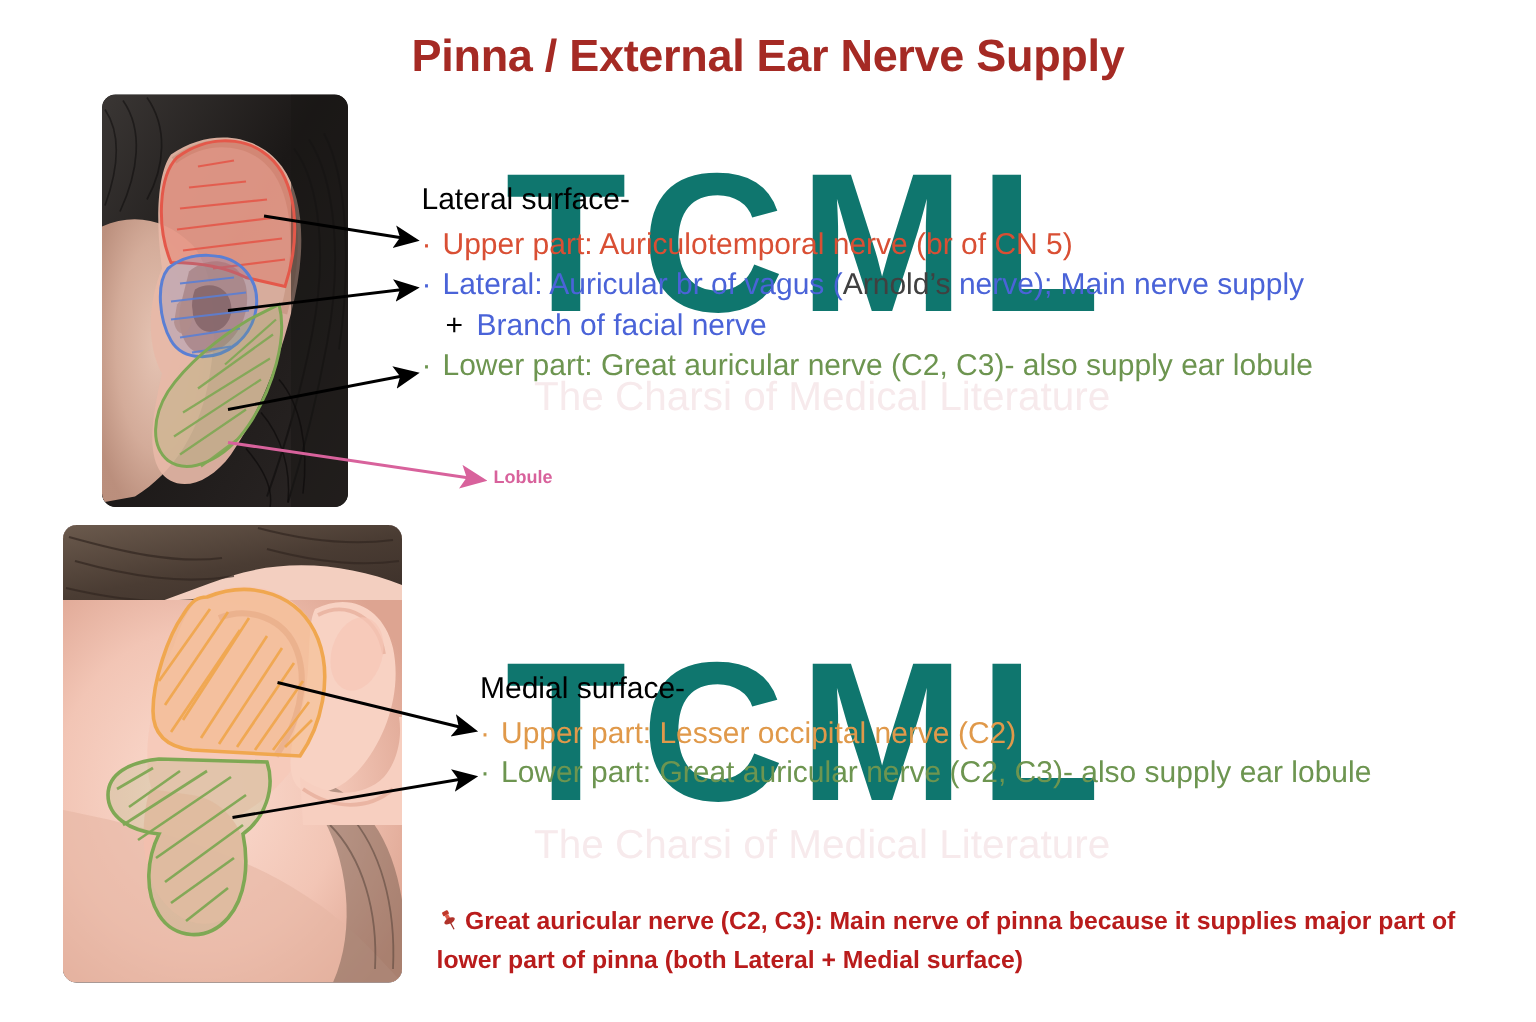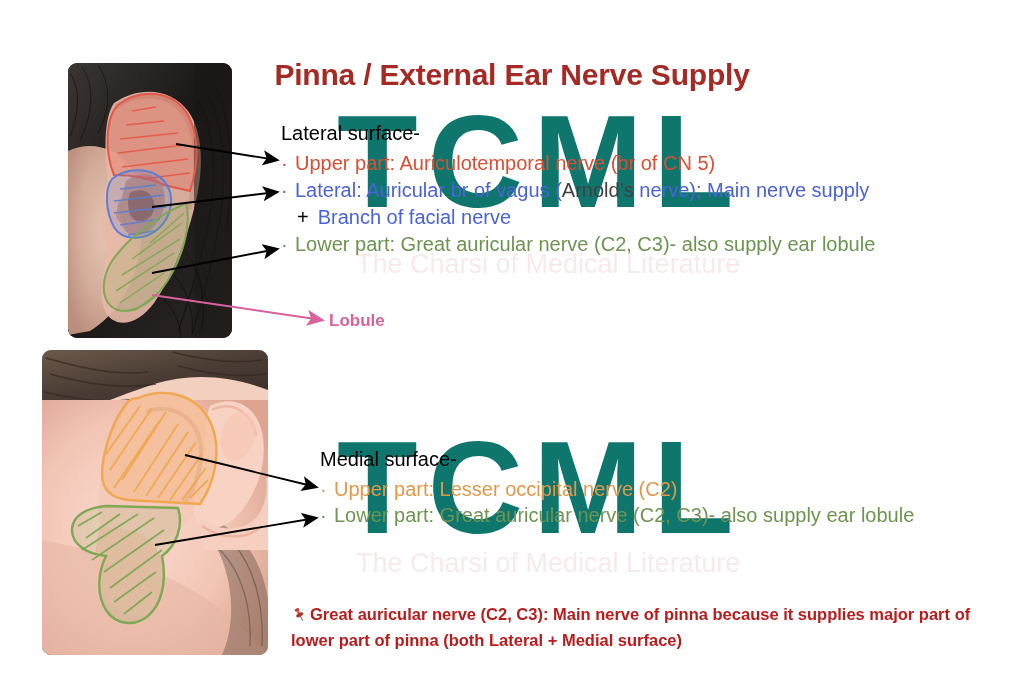--- a/index.html
+++ b/index.html
@@ -50,7 +50,6 @@
     font-weight: bold;
     color: #a52a24;
     letter-spacing: -0.2px;
-    margin-top: 37px;
   }
 
   

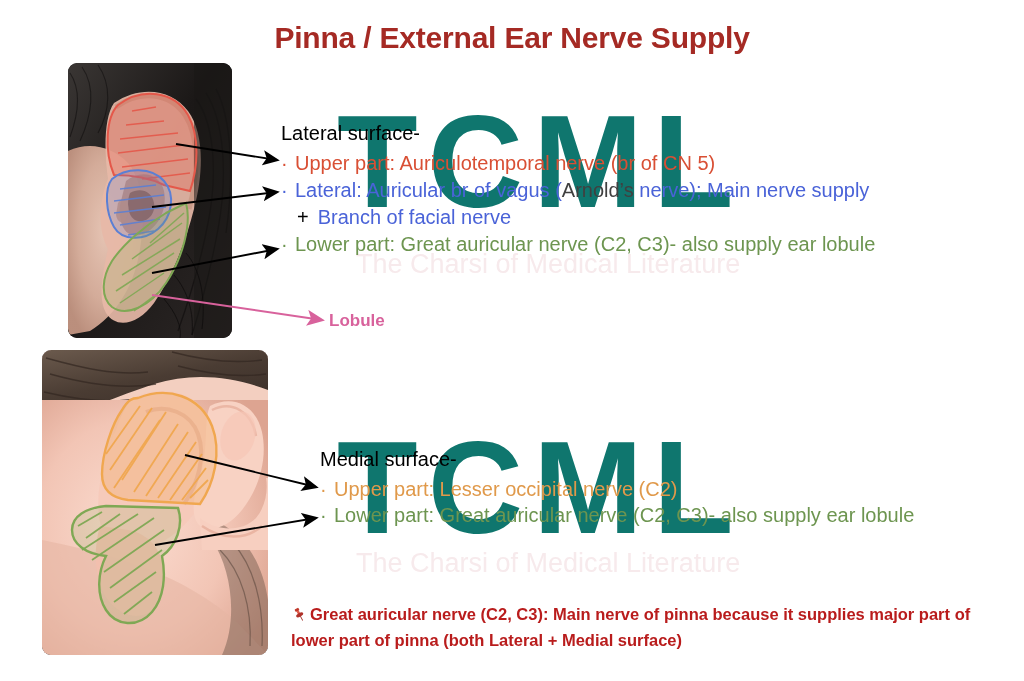--- a/index.html
+++ b/index.html
@@ -127,7 +127,7 @@
     position: absolute;
     left: 329px;
     top: 311px;
-    font-size: 17px;
+    font-size: 12px;
     font-weight: bold;
     color: #d8629c;
     white-space: nowrap;

